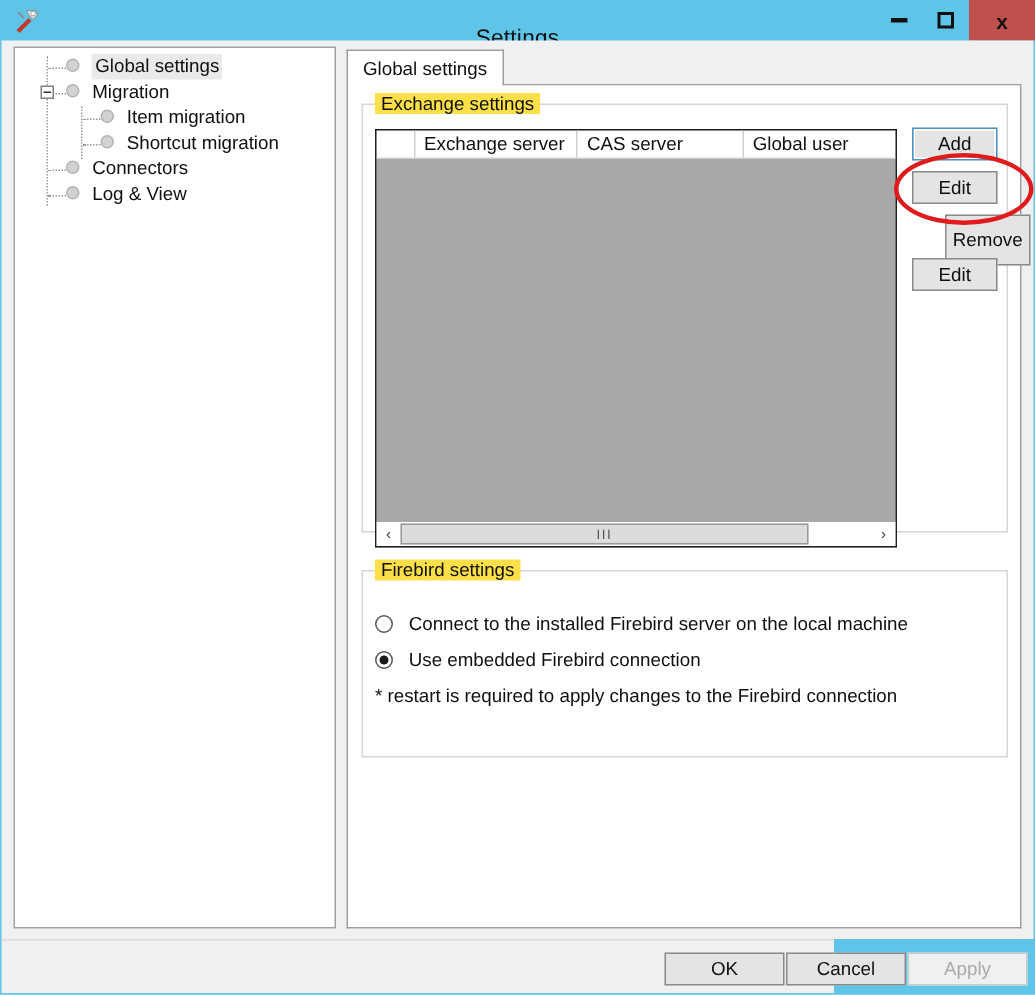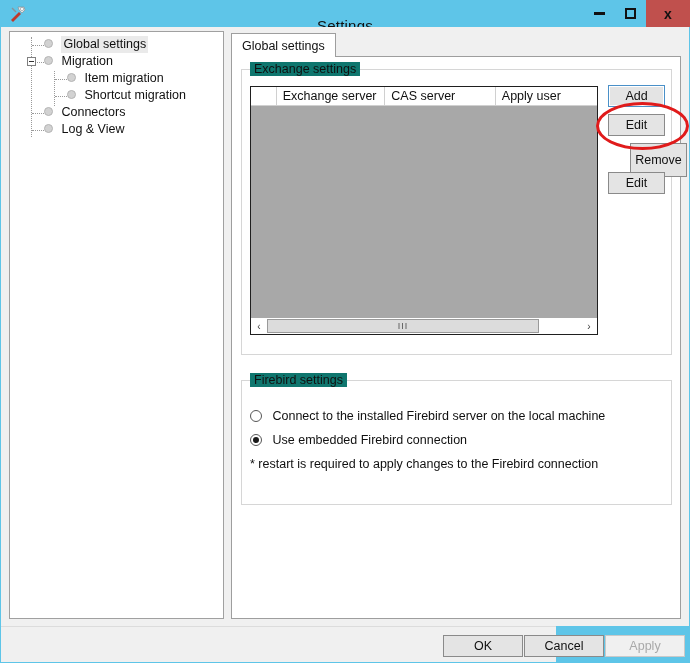--- a/index.html
+++ b/index.html
@@ -117,7 +117,7 @@
   }
   .gtitle{
     position:absolute;top:-8px;left:8px;
-    background:#0f766e;padding:0 4px;
+    background:#fde047;padding:0 4px;
     font-size:12.5px;color:#101010;white-space:nowrap;
   }
   

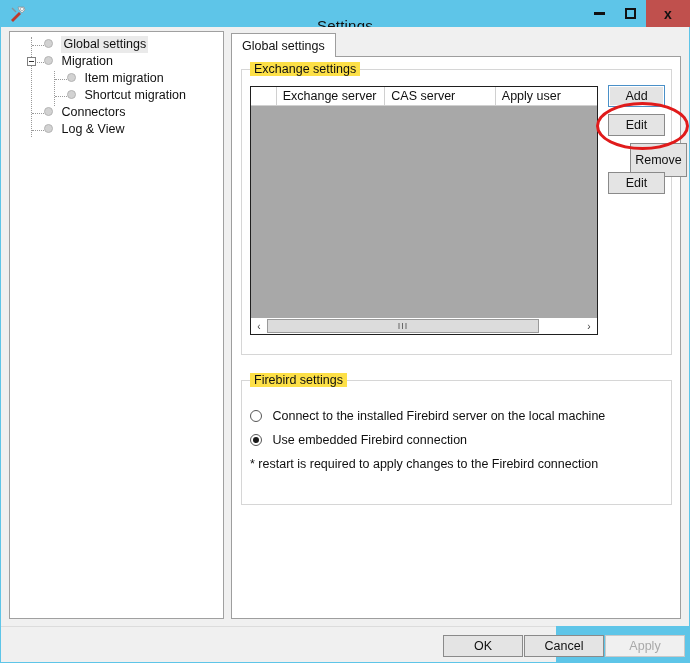--- a/index.html
+++ b/index.html
@@ -303,7 +303,7 @@
         <div class="groupbox" style="left:9px;top:12px;width:431px;height:286px;">
           <div class="gtitle">Exchange settings</div>
 
-          <div class="grid" style="left:8px;top:16px;width:348px;height:249px;">
+          <div class="grid" style="left:8px;top:16px;width:348px;height:279px;">
             <div class="grid-head">
               <div class="gh" style="width:28px;padding-left:0;"></div>
               <div class="gh" style="width:118px;">Exchange server</div>

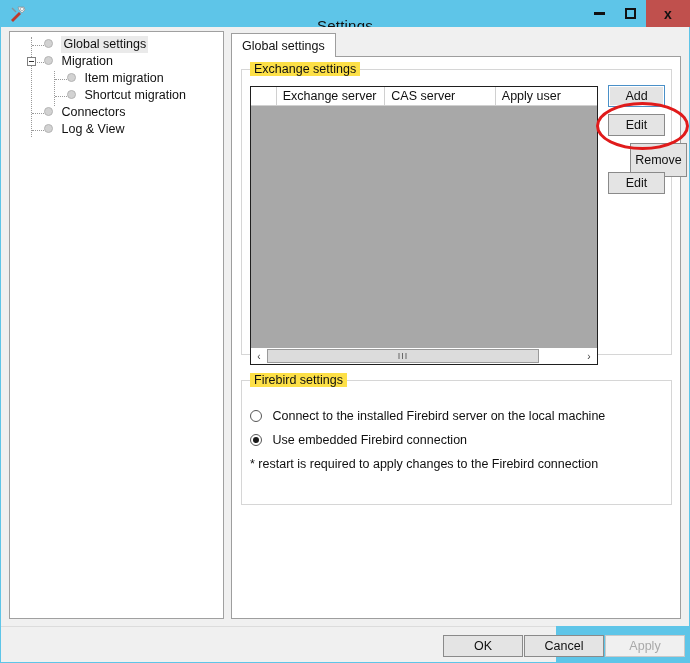--- a/index.html
+++ b/index.html
@@ -308,7 +308,7 @@
               <div class="gh" style="width:28px;padding-left:0;"></div>
               <div class="gh" style="width:118px;">Exchange server</div>
               <div class="gh" style="width:120px;">CAS server</div>
-              <div class="gh" style="width:110px;border-right:none;">Apply user</div>
+              <div class="gh" style="width:110px;border-right:none;">Global user</div>
             </div>
             <div class="grid-body"></div>
             <div class="hscroll">

